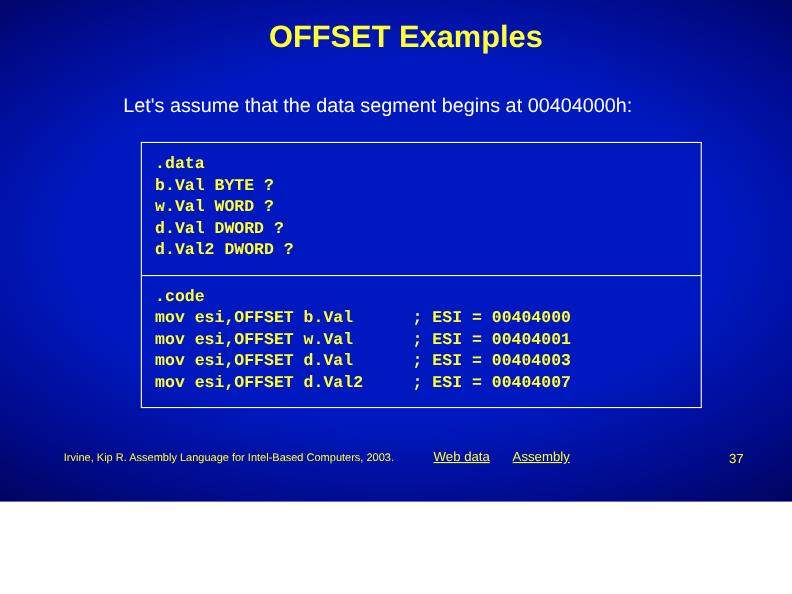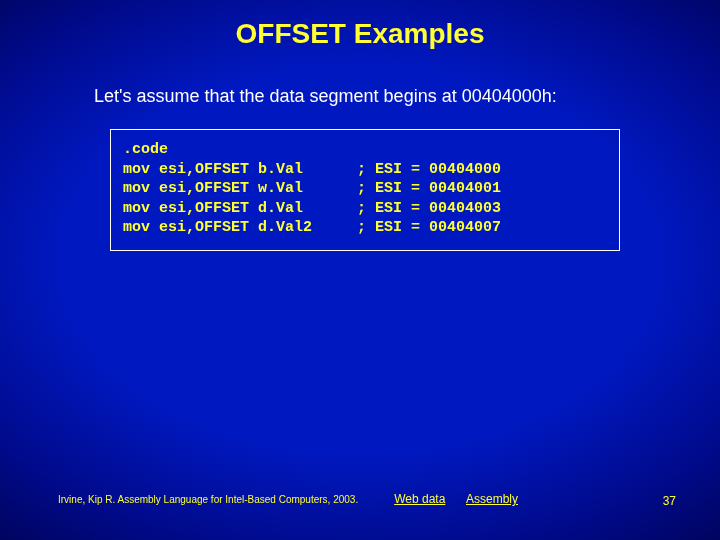--- a/index.html
+++ b/index.html
@@ -11,12 +11,13 @@
   }
   .slide {
     width: 720px;
-    height: 540px;
+    height: 456px;
     background: radial-gradient(ellipse 110% 95% at 50% 48%, #0018bf 0%, #0018bf 38%, #000a8a 58%, #000042 80%, #000000 100%);
     color: #ffffff;
     font-family: Arial, Helvetica, sans-serif;
     position: relative;
     box-sizing: border-box;
+    padding-left: 18px;
   }
   .title {
     text-align: center;

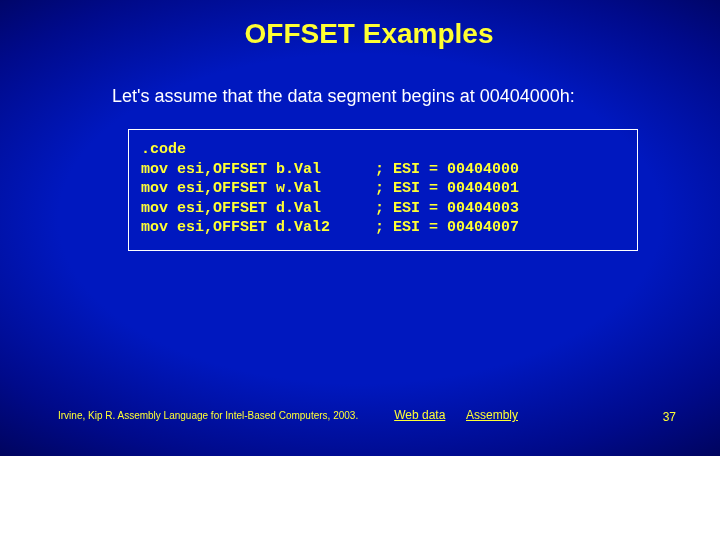--- a/index.html
+++ b/index.html
@@ -91,6 +91,11 @@
   <div class="intro">Let's assume that the data segment begins at 00404000h:</div>
 
   <div class="code-box">
+    <div class="code-section">.data
+b.Val BYTE ?
+w.Val WORD ?
+d.Val DWORD ?
+d.Val2 DWORD ?</div>
     <div class="code-section">.code
 mov esi,OFFSET b.Val      ; ESI = 00404000
 mov esi,OFFSET w.Val      ; ESI = 00404001

